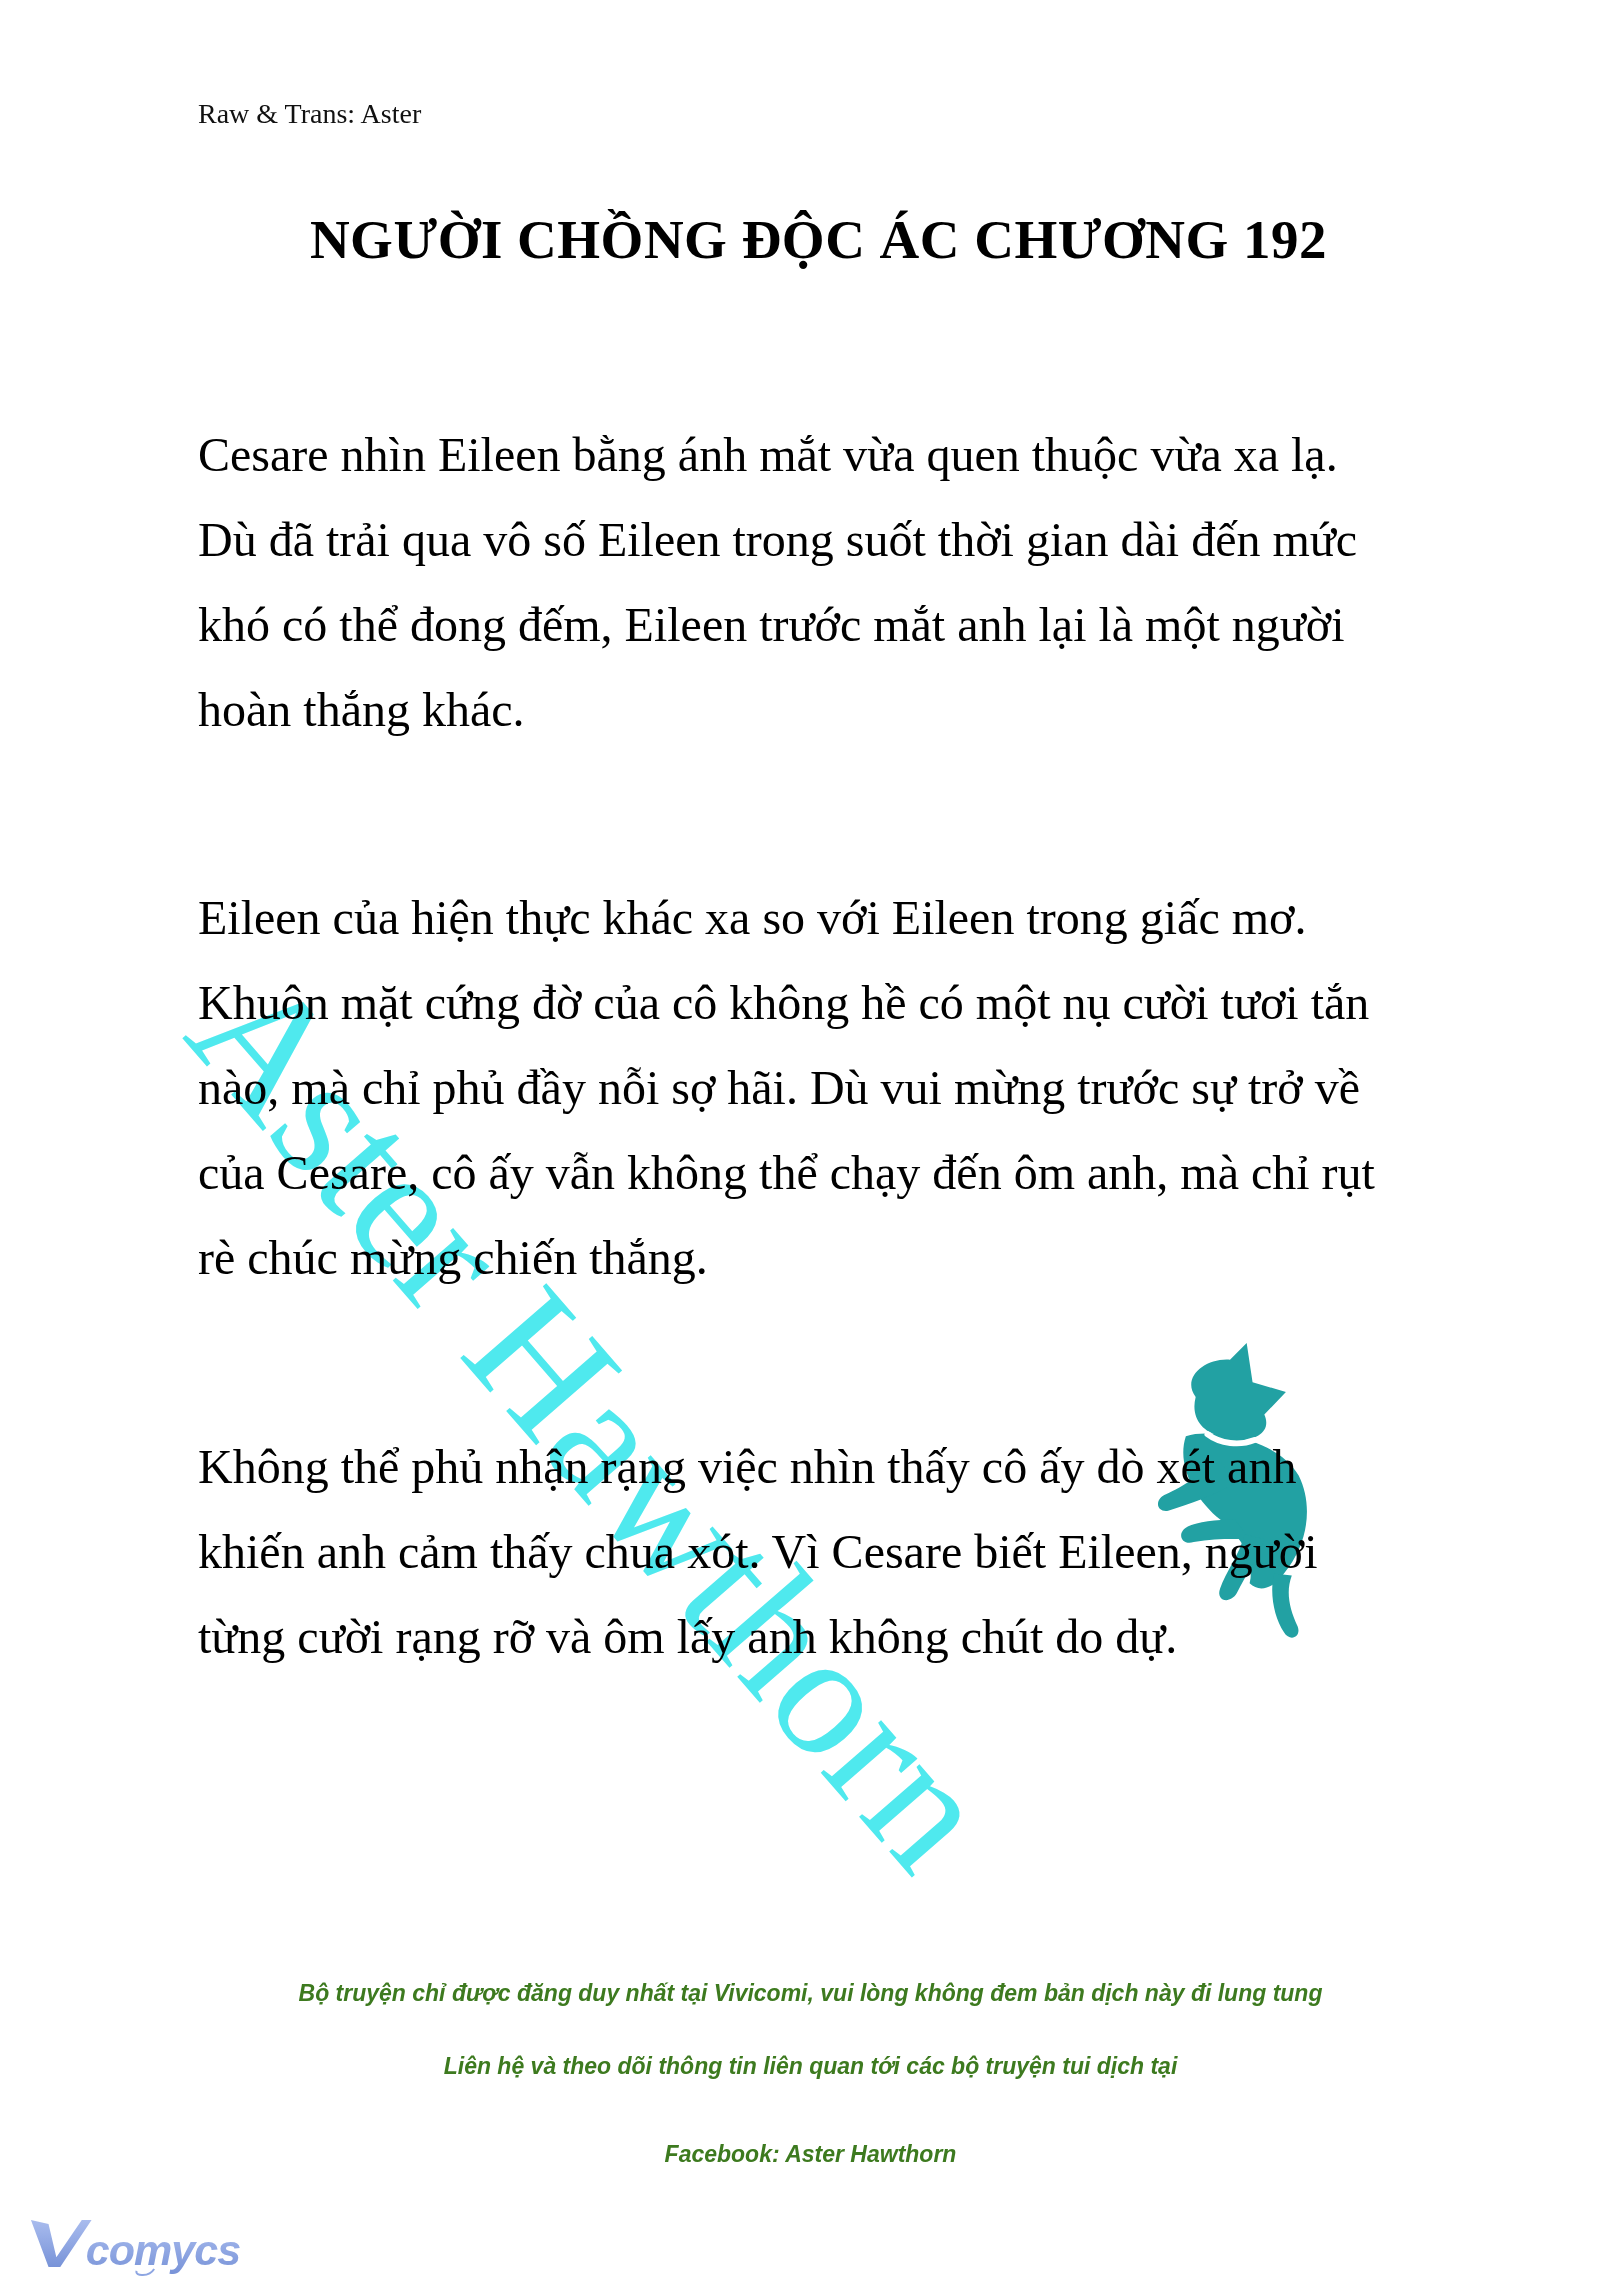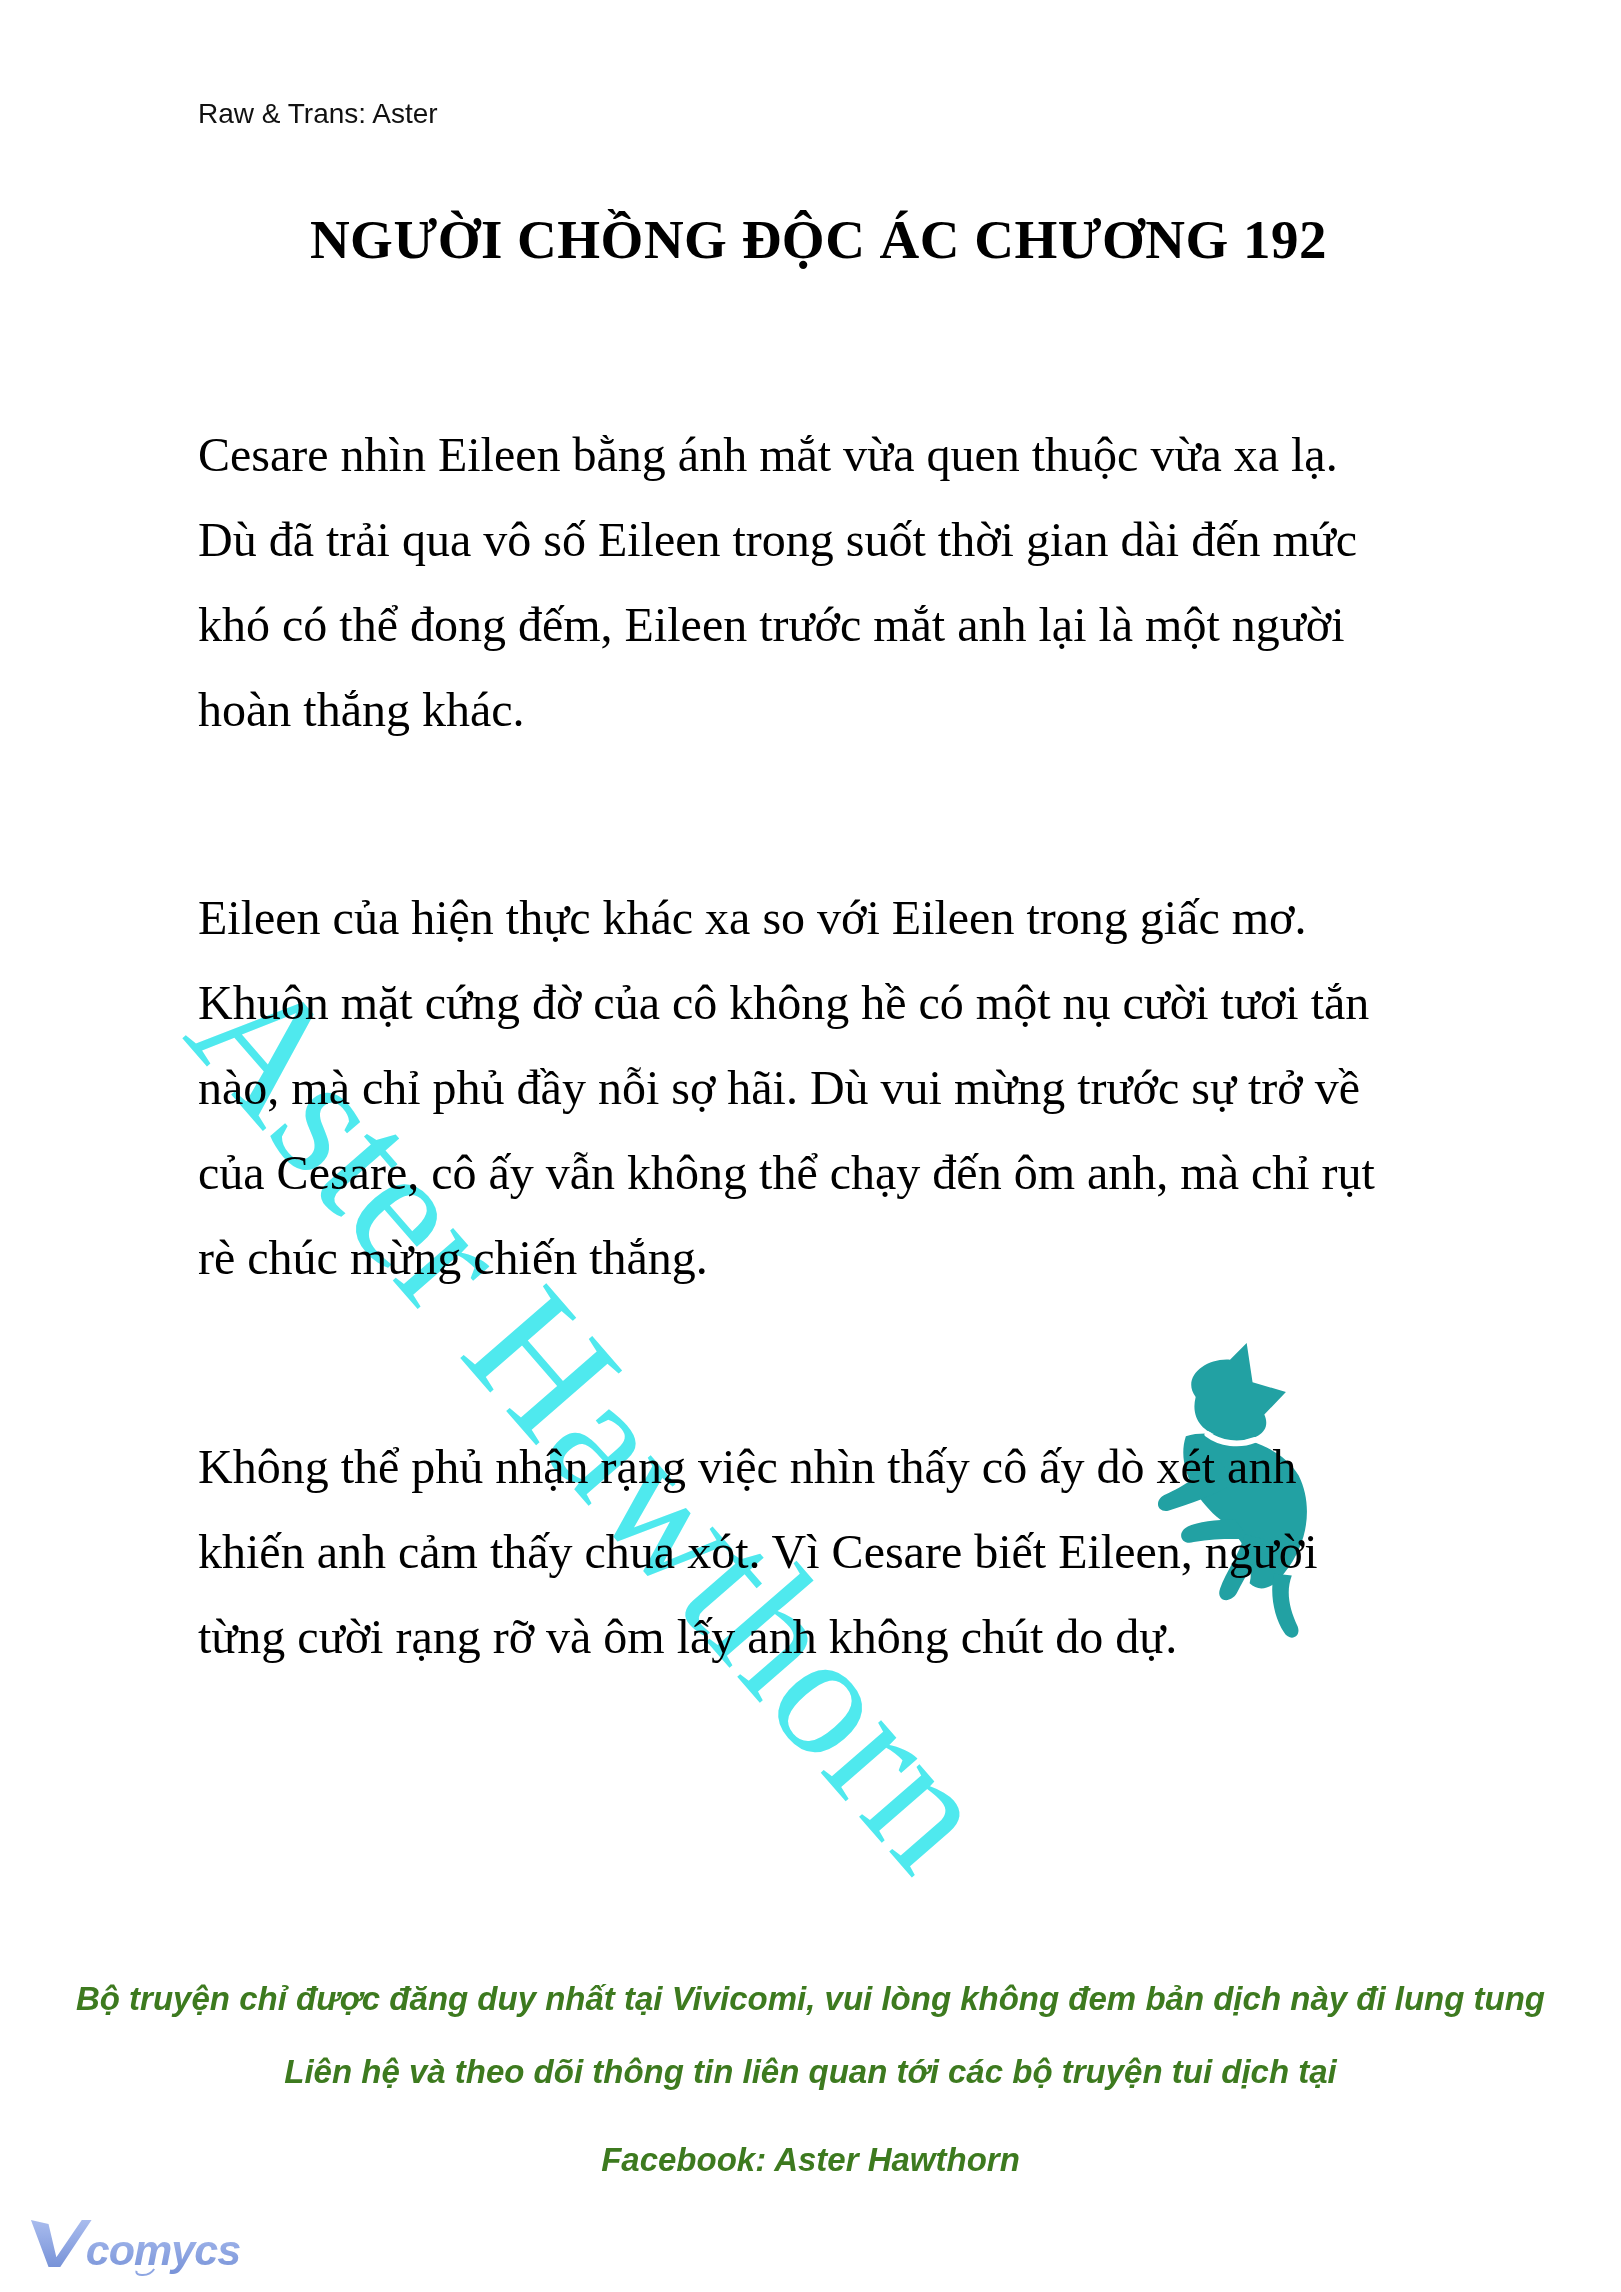--- a/index.html
+++ b/index.html
@@ -23,7 +23,7 @@
       position: absolute;
       left: 198px;
       top: 98px;
-      font-family: Liberation Sans, sans-serif;
+      font-family: Liberation Serif, serif;
       font-size: 28px;
       color: #111111;
       white-space: nowrap;

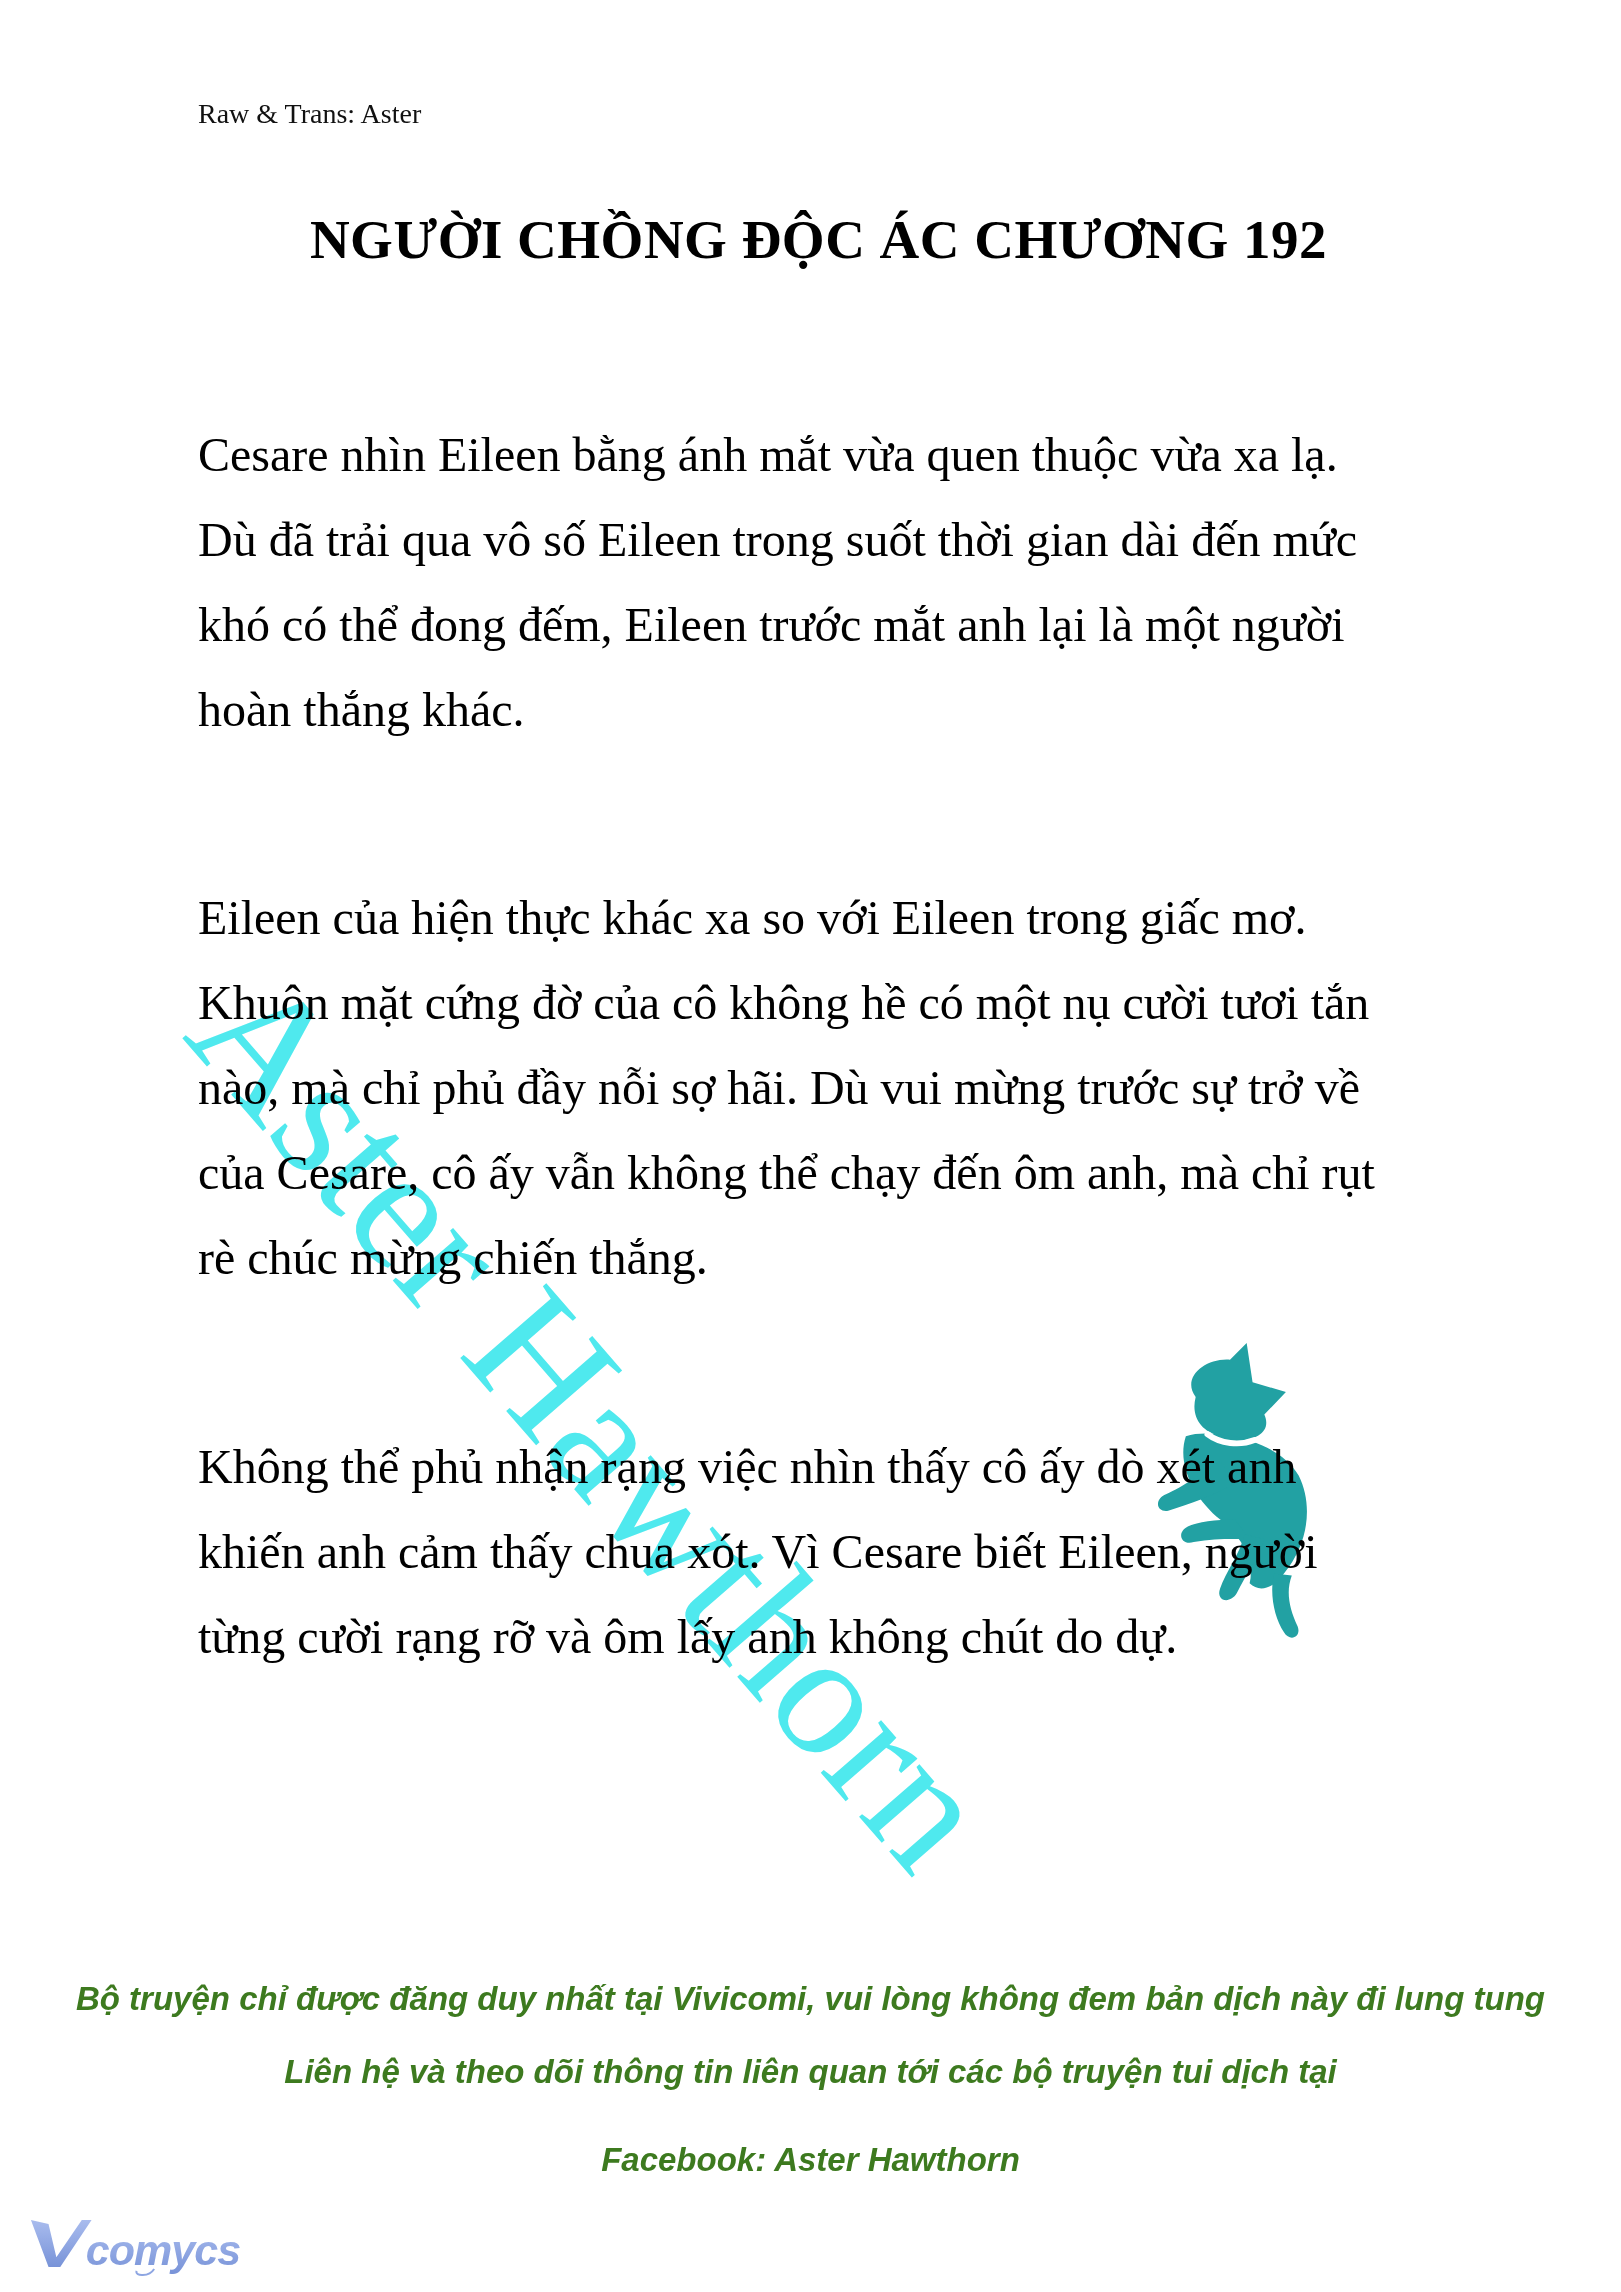--- a/index.html
+++ b/index.html
@@ -66,7 +66,7 @@
       font-family: "Liberation Sans", sans-serif;
       font-style: italic;
       font-weight: bold;
-      font-size: 33px;
+      font-size: 23px;
       white-space: nowrap;
     }
     .footer-1 { top: 1980px; }

